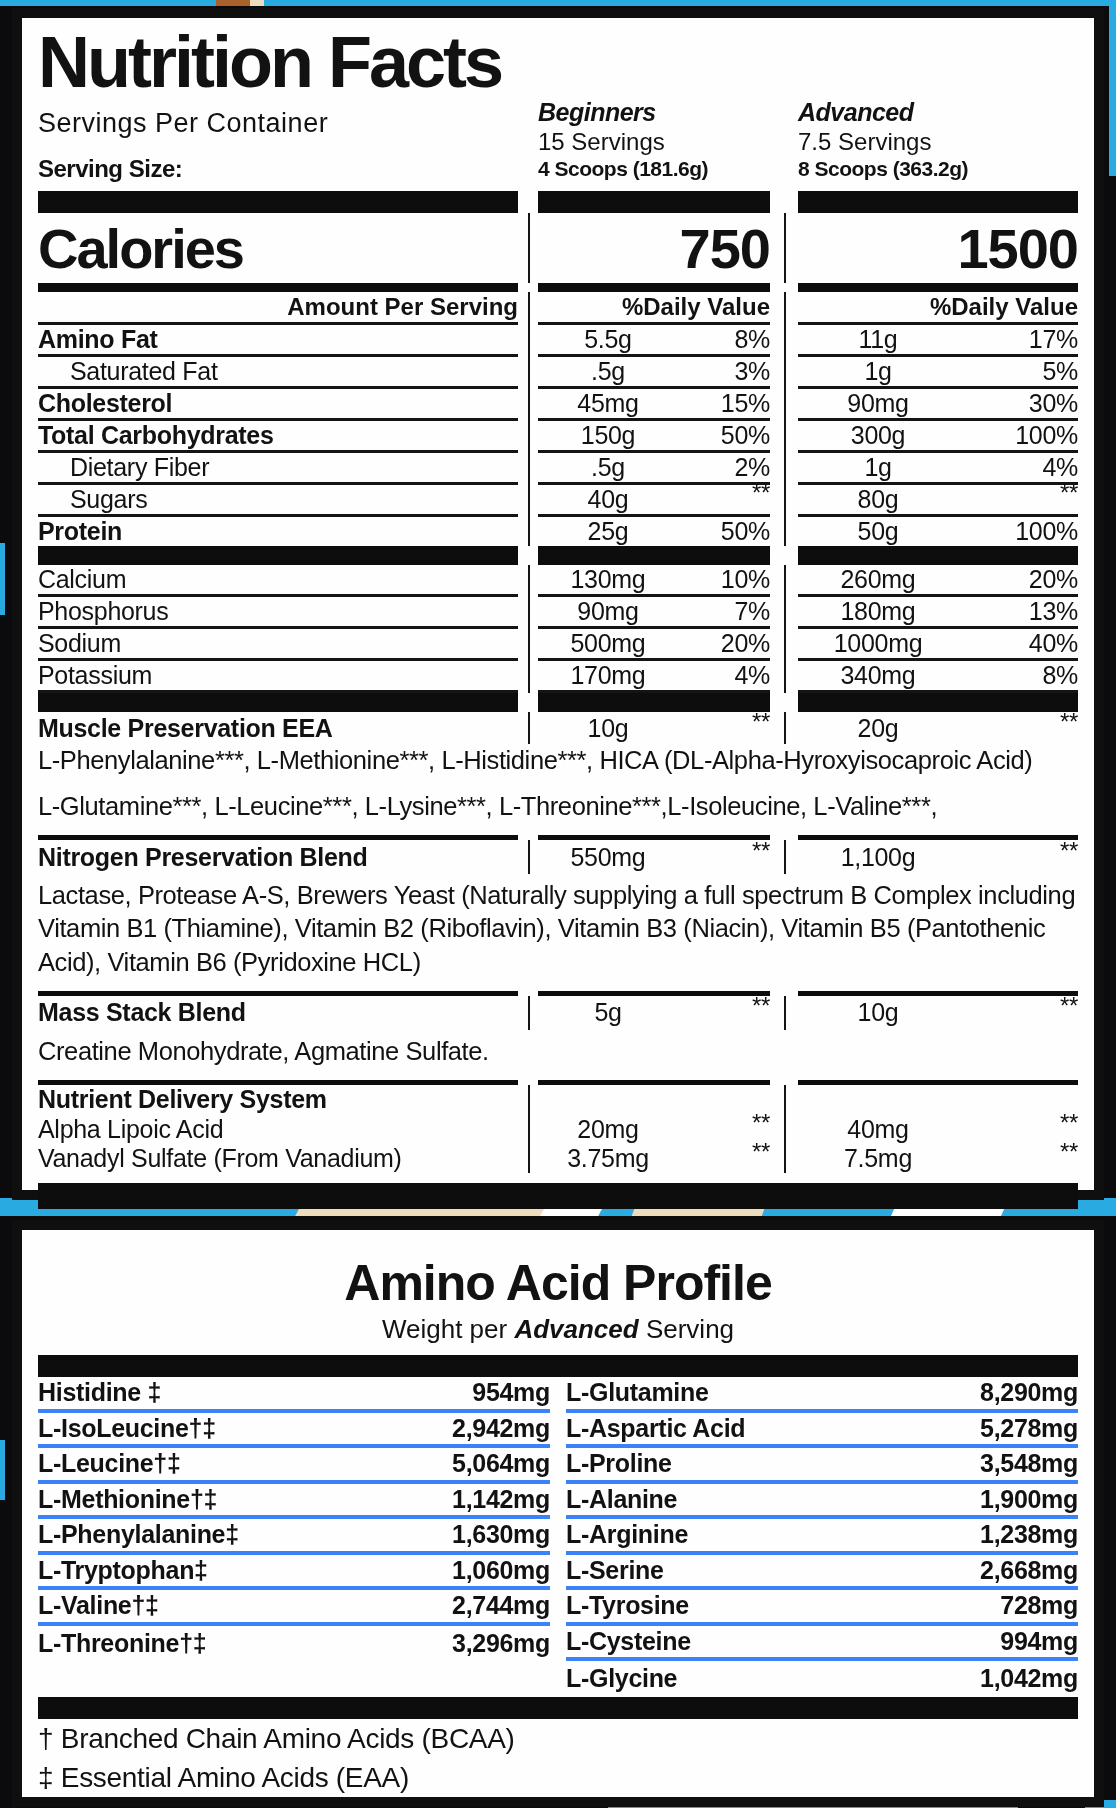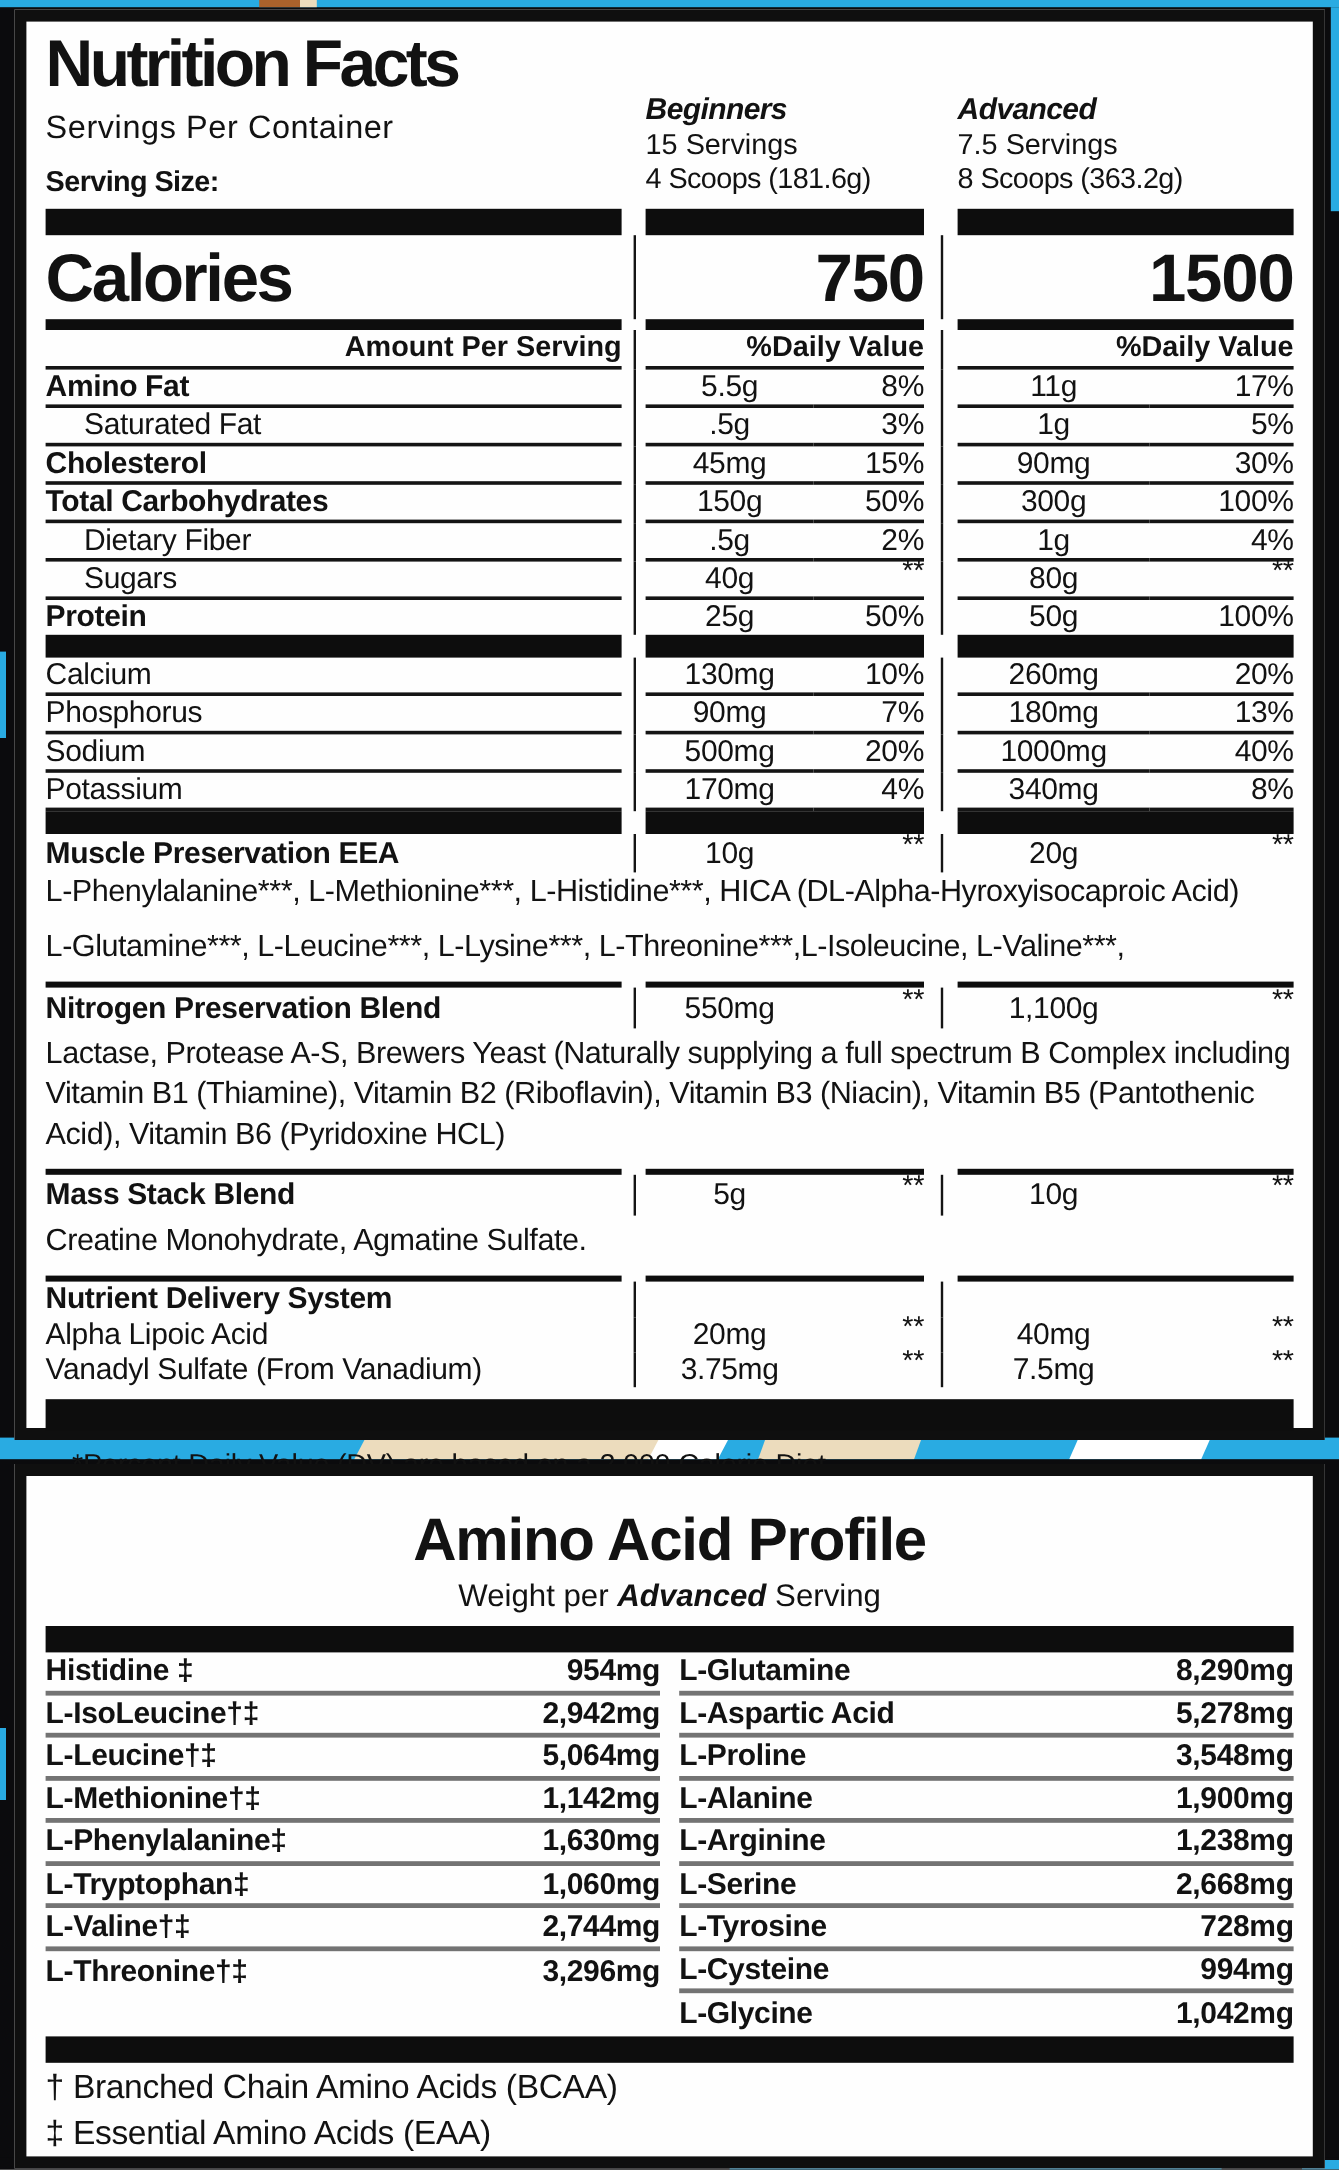--- a/index.html
+++ b/index.html
@@ -39,7 +39,7 @@
 
   
   .hdr-grid { display:grid; grid-template-columns:500px 232px 28px 280px; align-items:end; }
-  .nf-title { font-size:55px; font-weight:bold; letter-spacing:-3px; line-height:1.0; }
+  .nf-title { font-size:72px; font-weight:bold; letter-spacing:-3px; line-height:1.0; }
   .spc { font-size:27px; margin-top:10px; letter-spacing:0.5px; }
   .ssz { font-size:24px; font-weight:bold; margin-top:16px; letter-spacing:-0.5px; }
   .colhead { text-align:left; padding-bottom:2px; }

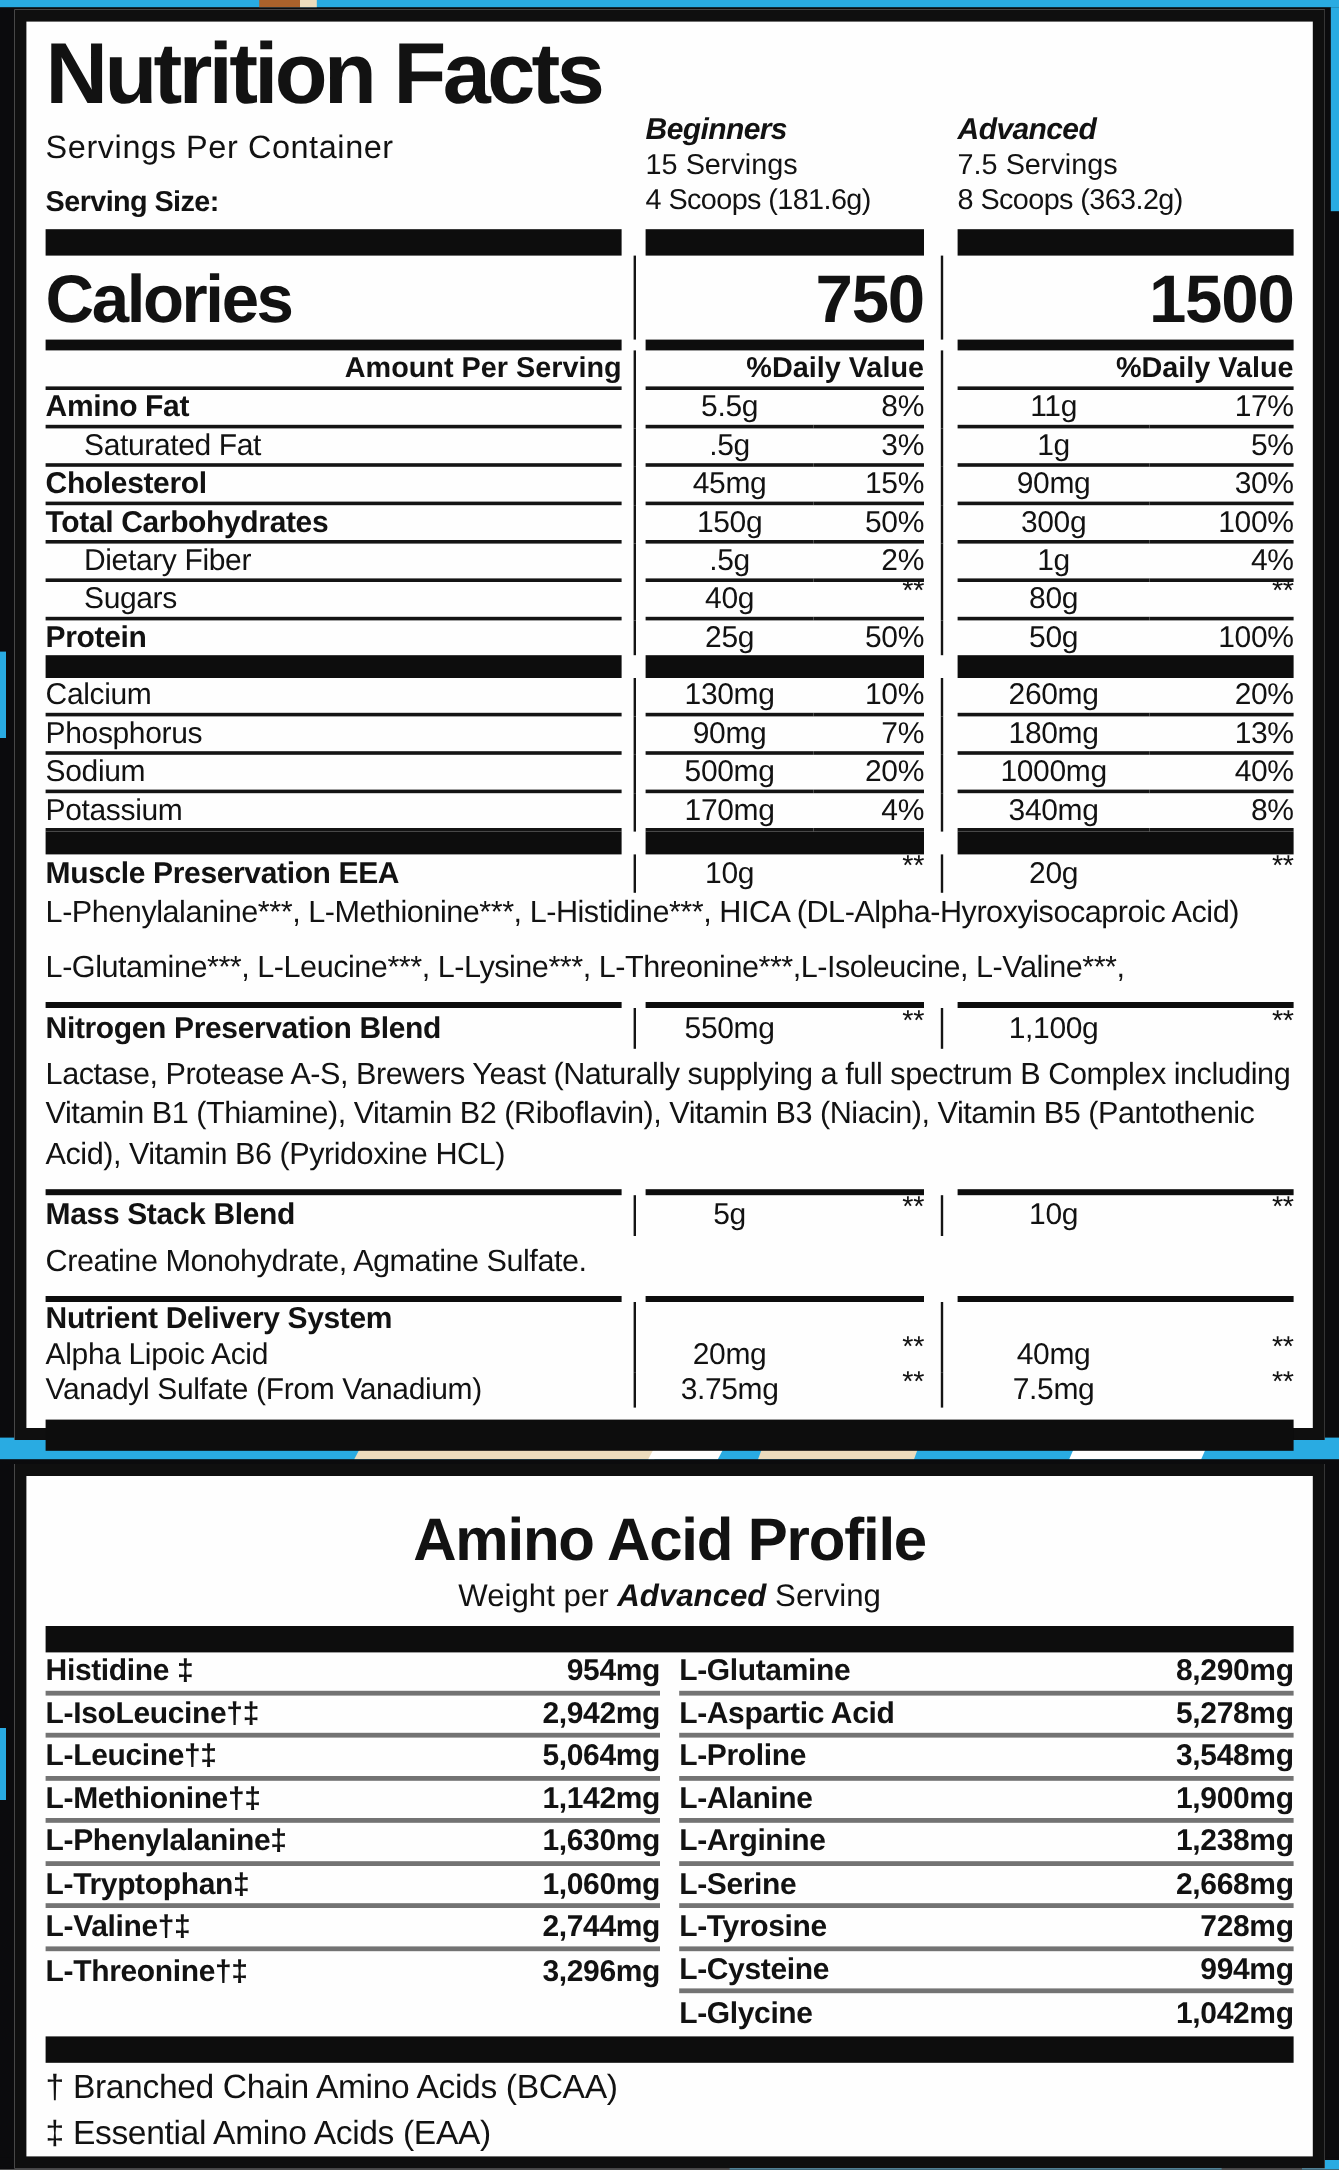--- a/index.html
+++ b/index.html
@@ -45,7 +45,7 @@
   .colhead { text-align:left; padding-bottom:2px; }
   .colhead .cname { font-size:25px; font-weight:bold; font-style:italic; letter-spacing:-0.5px; }
   .colhead .cserv { font-size:24px; margin-top:1px; }
-  .colhead .cscoop { font-size:24px; font-weight:normal; margin-top:1px; letter-spacing:-0.5px; }
+  .colhead .cscoop { font-size:21px; font-weight:bold; margin-top:1px; letter-spacing:-0.5px; }
 
   
   .barseg { background:#0d0d0d; }

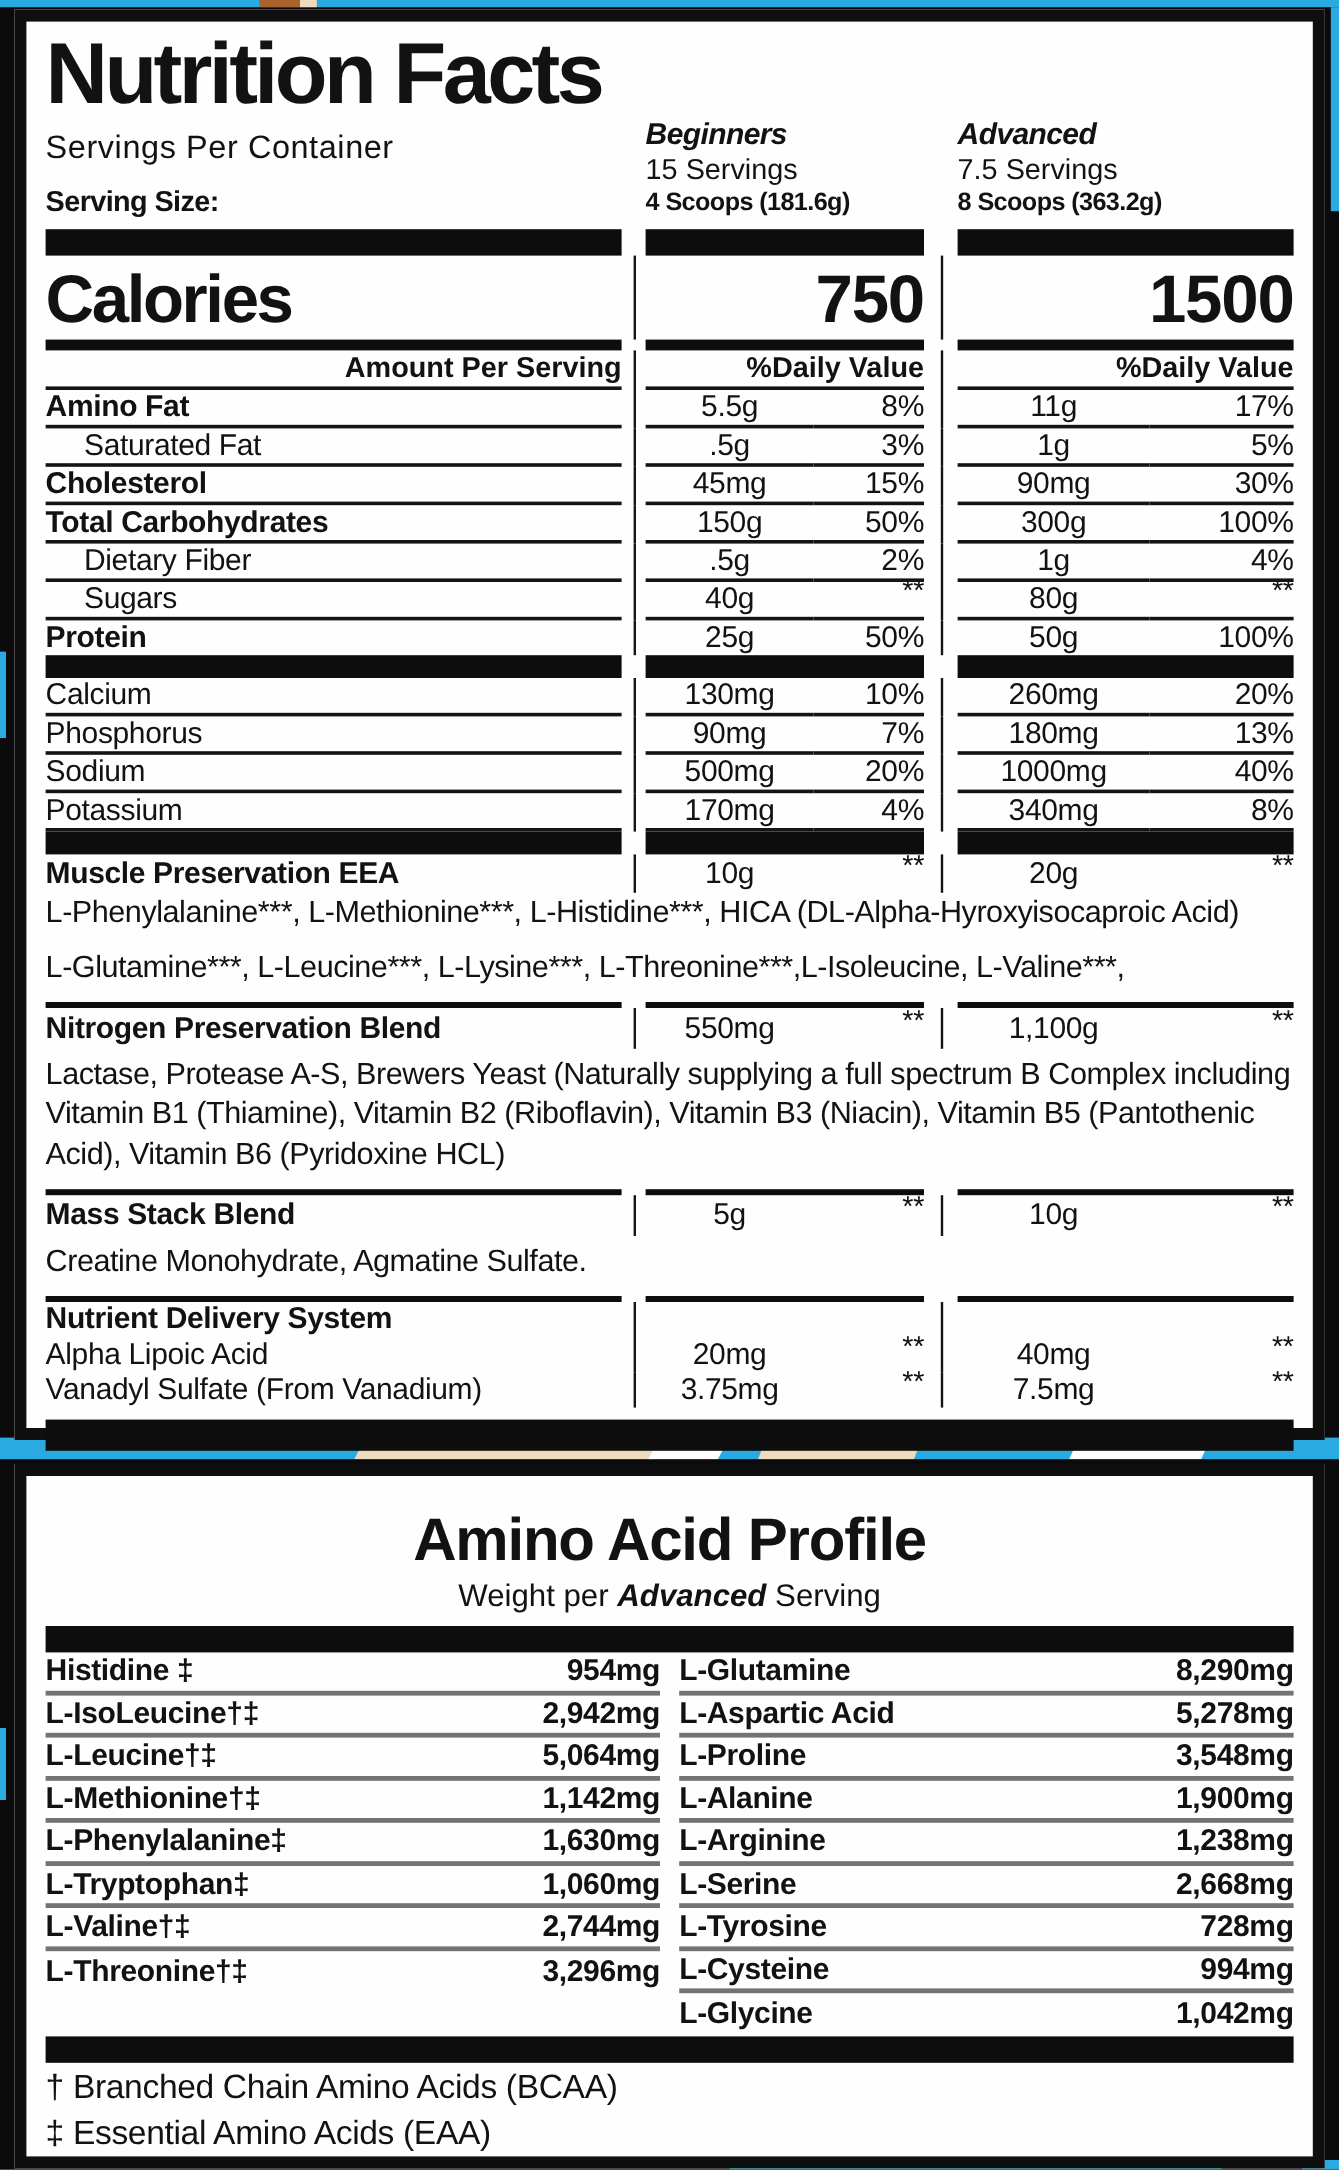--- a/index.html
+++ b/index.html
@@ -81,7 +81,7 @@
   .aap-table { display:grid; grid-template-columns:1fr 1fr; column-gap:16px; }
   .ahalf .arow {
     display:flex; justify-content:space-between; align-items:center;
-    height:35.5px; border-bottom:4px solid #737373;
+    height:35.5px; border-bottom:4px solid #3b82f6;
     font-size:25px; font-weight:bold; letter-spacing:-0.3px;
   }
   .ahalf .arow:last-child { border-bottom:none; }

